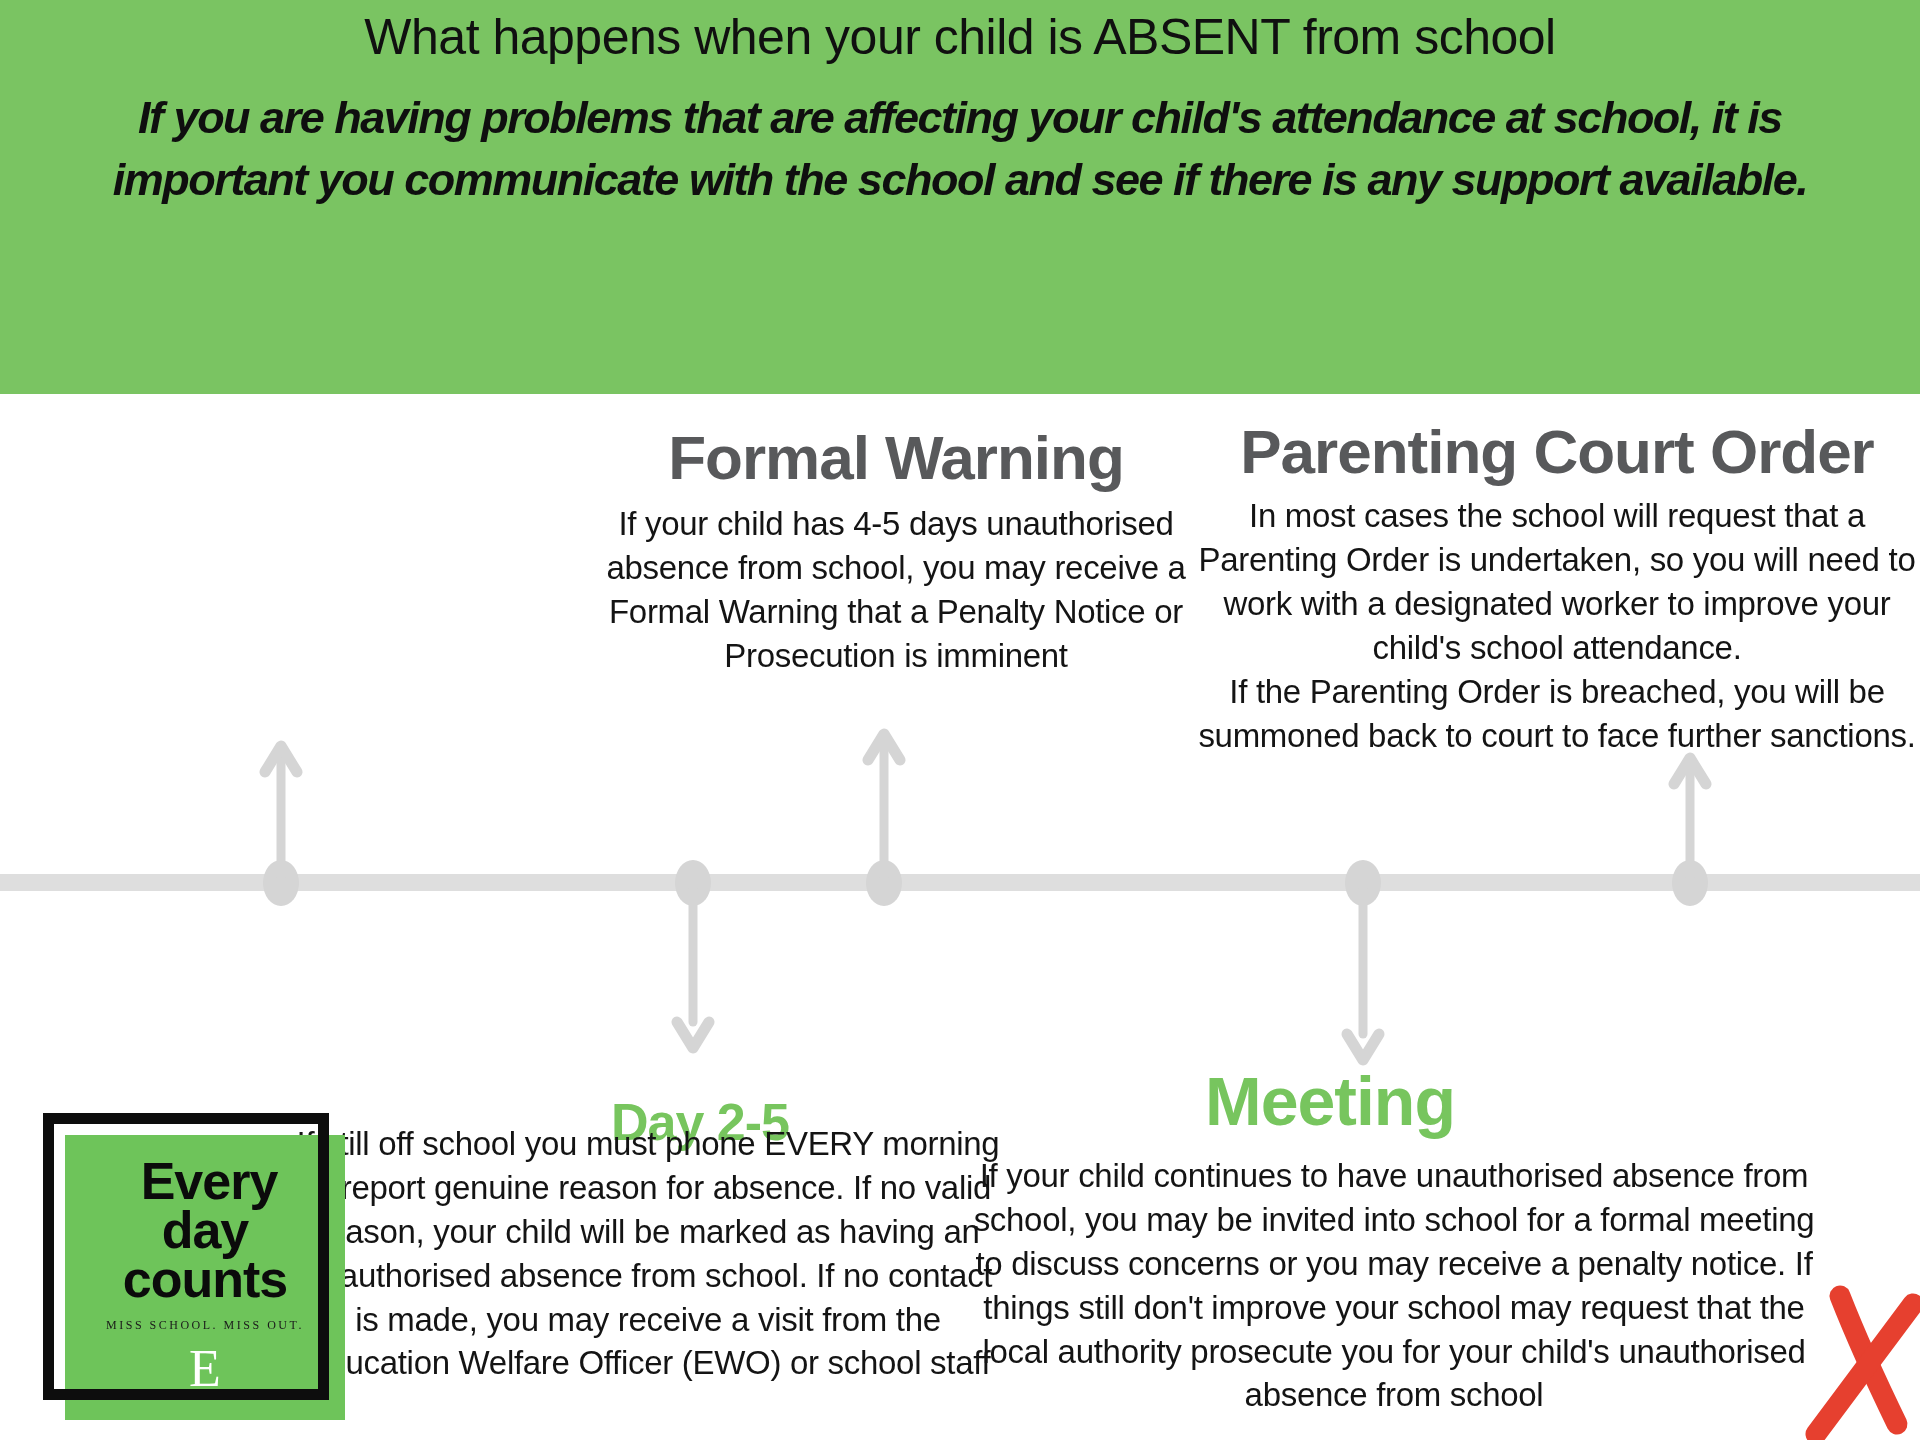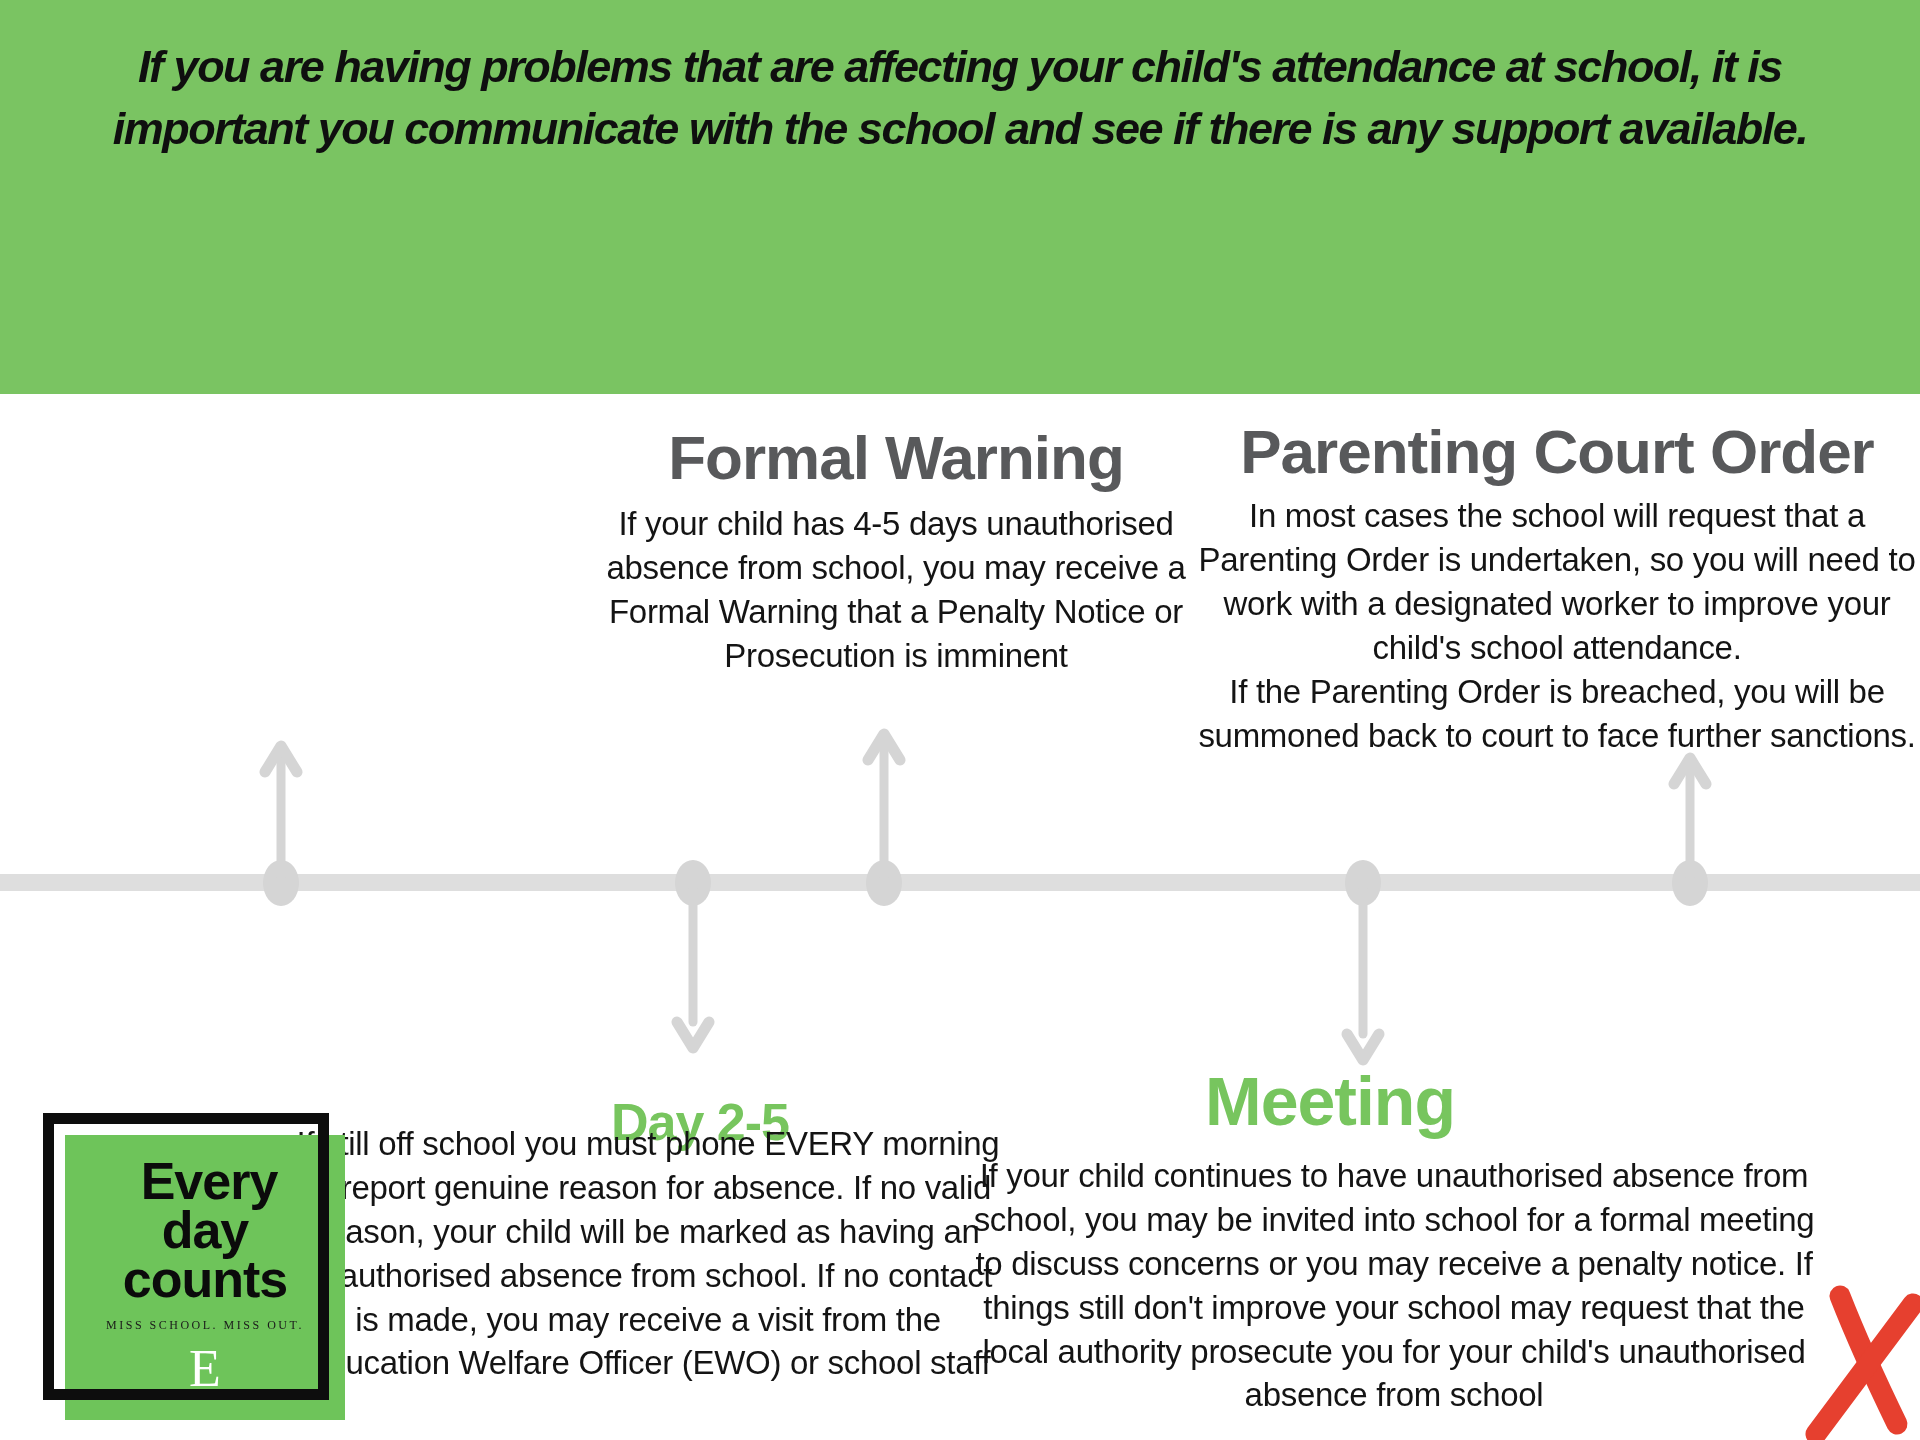--- a/index.html
+++ b/index.html
@@ -86,6 +86,7 @@
 <div id="poster">
 
   <header class="banner">
+    <div class="subtitle">What happens when your child is ABSENT from school</div>
     <div class="note">
       <div>If you are having problems that are affecting your child's attendance at school, it is</div>
       <div>important you communicate with the school and see if there is any support available.</div>

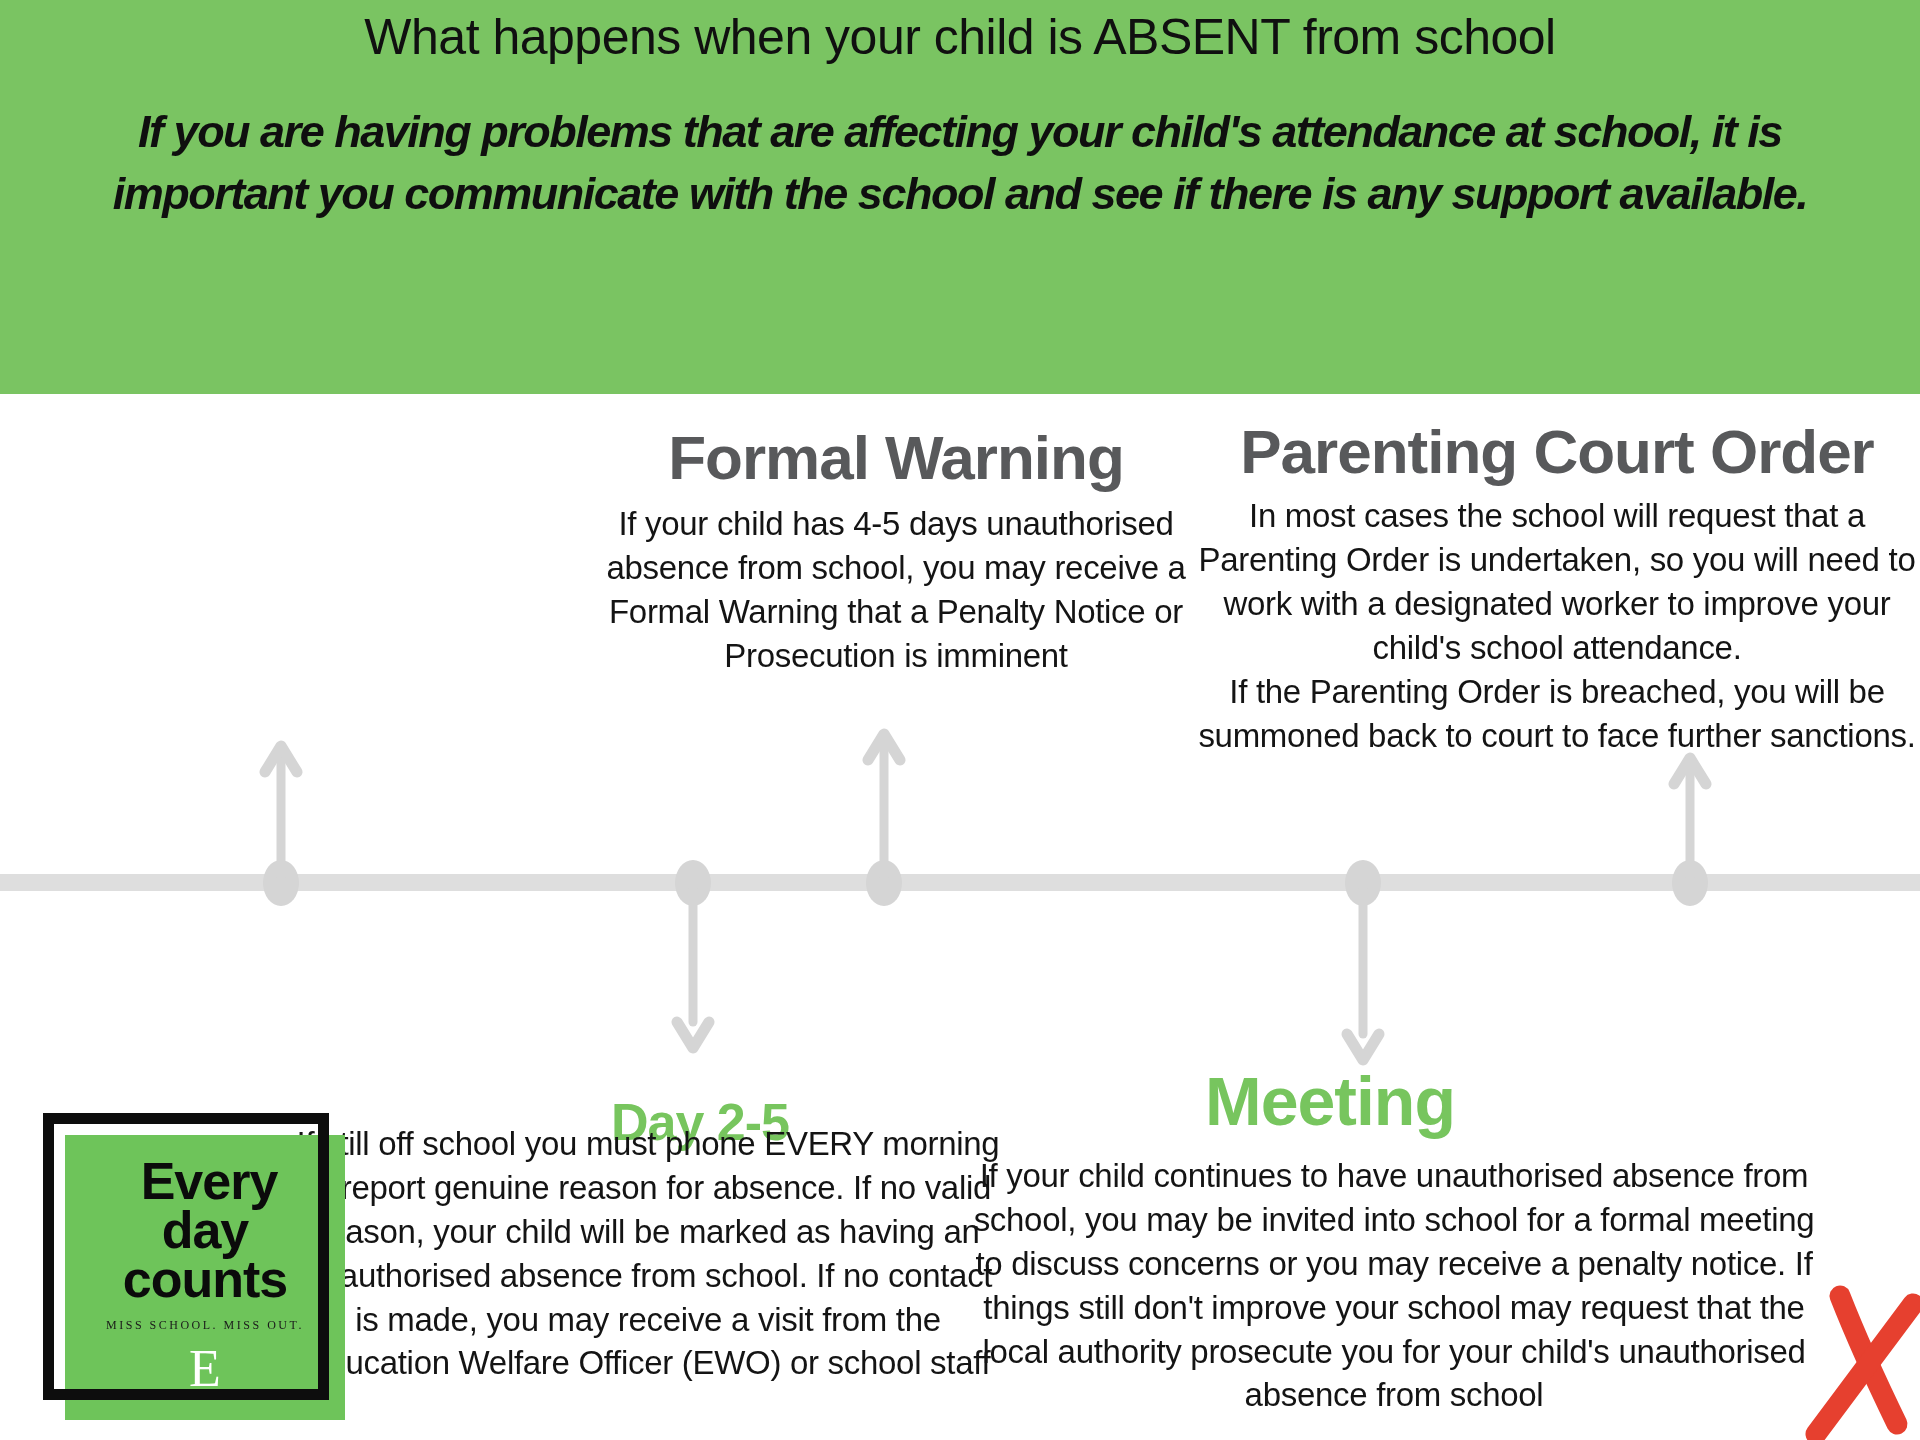--- a/index.html
+++ b/index.html
@@ -32,7 +32,7 @@
     letter-spacing:-0.5px;
   }
   .note{
-    margin-top:36px;font-size:45px;line-height:1.38;font-weight:bold;font-style:italic;
+    margin-top:22px;font-size:45px;line-height:1.38;font-weight:bold;font-style:italic;
     letter-spacing:-1.5px;color:#0f0f0f;
   }
   

